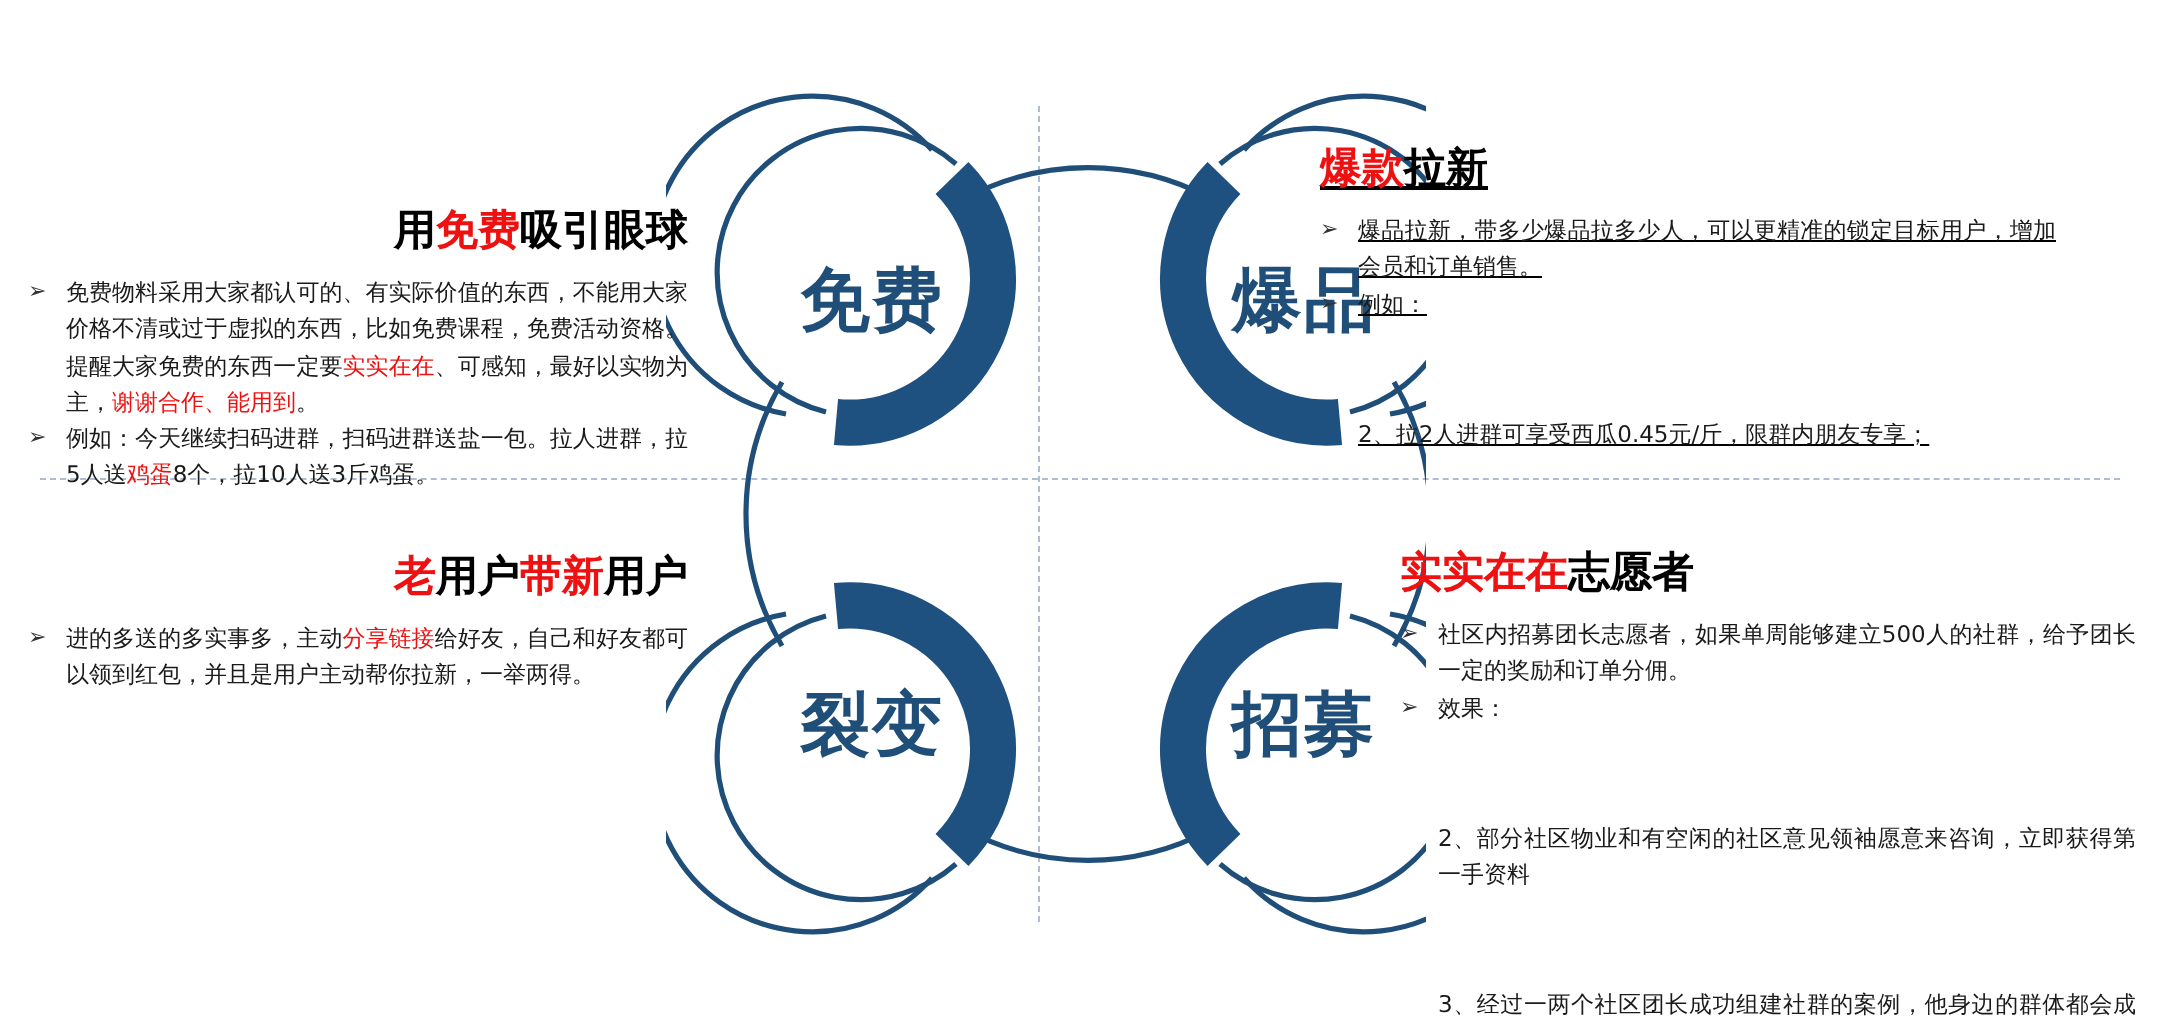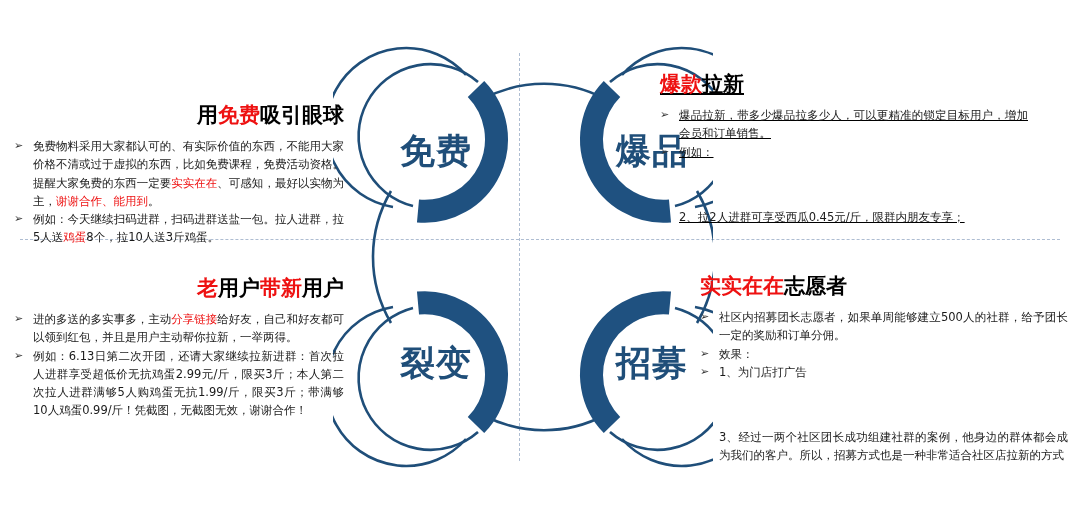--- a/index.html
+++ b/index.html
@@ -169,7 +169,6 @@
     <div class="panel-title"><span class="hi">老</span><span>用户</span><span class="hi">带新</span><span>用户</span></div>
     <div class="bullets">
         <div class="bullet"><span>进的多送的多实事多，主动</span><span class="hi">分享链接</span><span>给好友，自己和好友都可以领到红包，并且是用户主动帮你拉新，一举两得。</span></div>
-        <div class="bullet"><span>例如：6.13日第二次开团，还请大家继续拉新进群：首次拉人进群享受超低价无抗鸡蛋2.99元/斤，限买3斤；本人第二次拉人进群满够5人购鸡蛋无抗1.99/斤，限买3斤；带满够10人鸡蛋0.99/斤！凭截图，无截图无效，谢谢合作！</span></div>
       </div>
   </div>
 

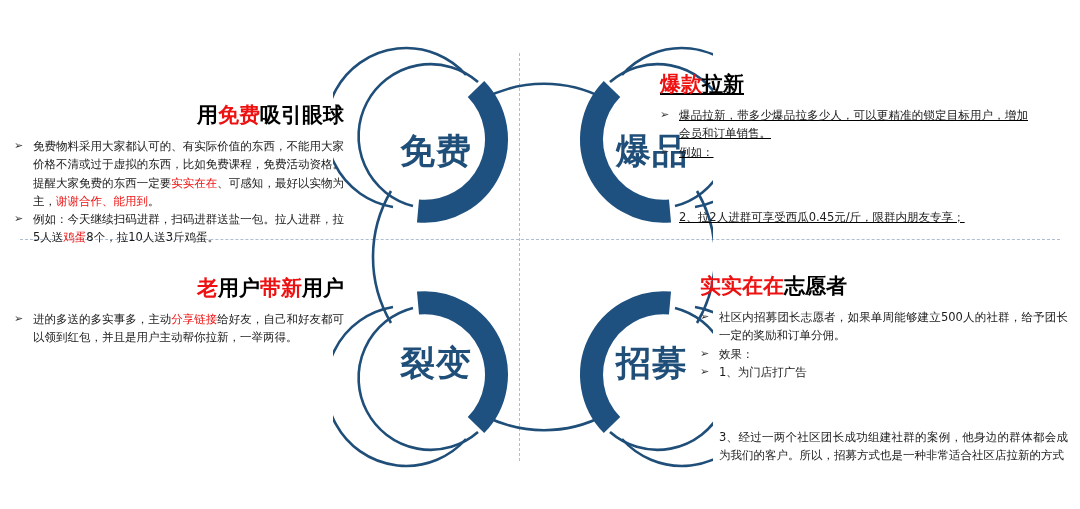--- a/index.html
+++ b/index.html
@@ -177,7 +177,6 @@
     <div class="bullets">
         <div class="bullet"><span>社区内招募团长志愿者，如果单周能够建立500人的社群，给予团长一定的奖励和订单分佣。</span></div>
         <div class="bullet"><span>效果：</span></div>
-        <div class="bullet"><span>1、为门店打广告</span></div>
         <div class="bullet no-marker"><span>3、经过一两个社区团长成功组建社群的案例，他身边的群体都会成为我们的客户。所以，招募方式也是一种非常适合社区店拉新的方式</span></div>
       </div>
   </div>

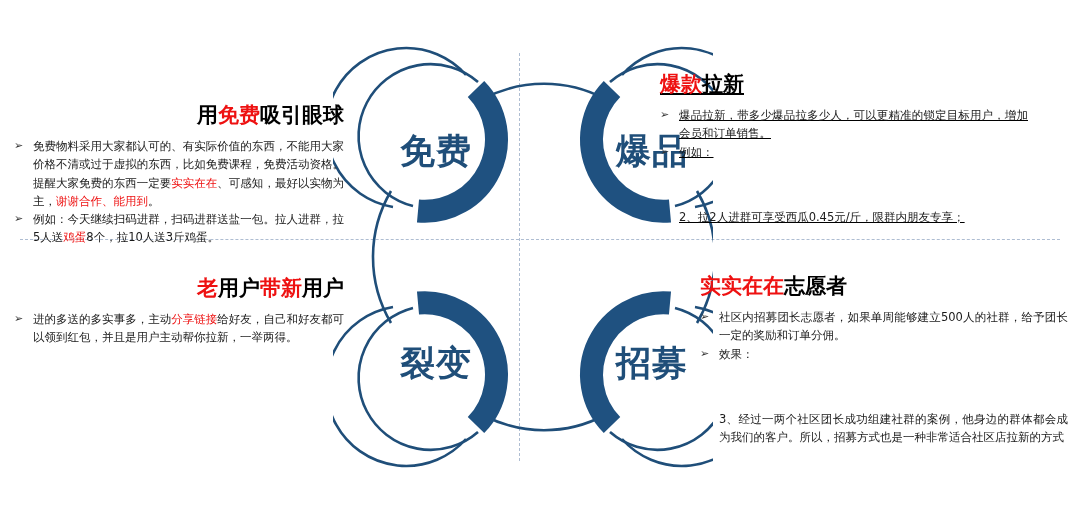--- a/index.html
+++ b/index.html
@@ -177,6 +177,7 @@
     <div class="bullets">
         <div class="bullet"><span>社区内招募团长志愿者，如果单周能够建立500人的社群，给予团长一定的奖励和订单分佣。</span></div>
         <div class="bullet"><span>效果：</span></div>
+        <div class="bullet no-marker"><span>2、部分社区物业和有空闲的社区意见领袖愿意来咨询，立即获得第一手资料</span></div>
         <div class="bullet no-marker"><span>3、经过一两个社区团长成功组建社群的案例，他身边的群体都会成为我们的客户。所以，招募方式也是一种非常适合社区店拉新的方式</span></div>
       </div>
   </div>

